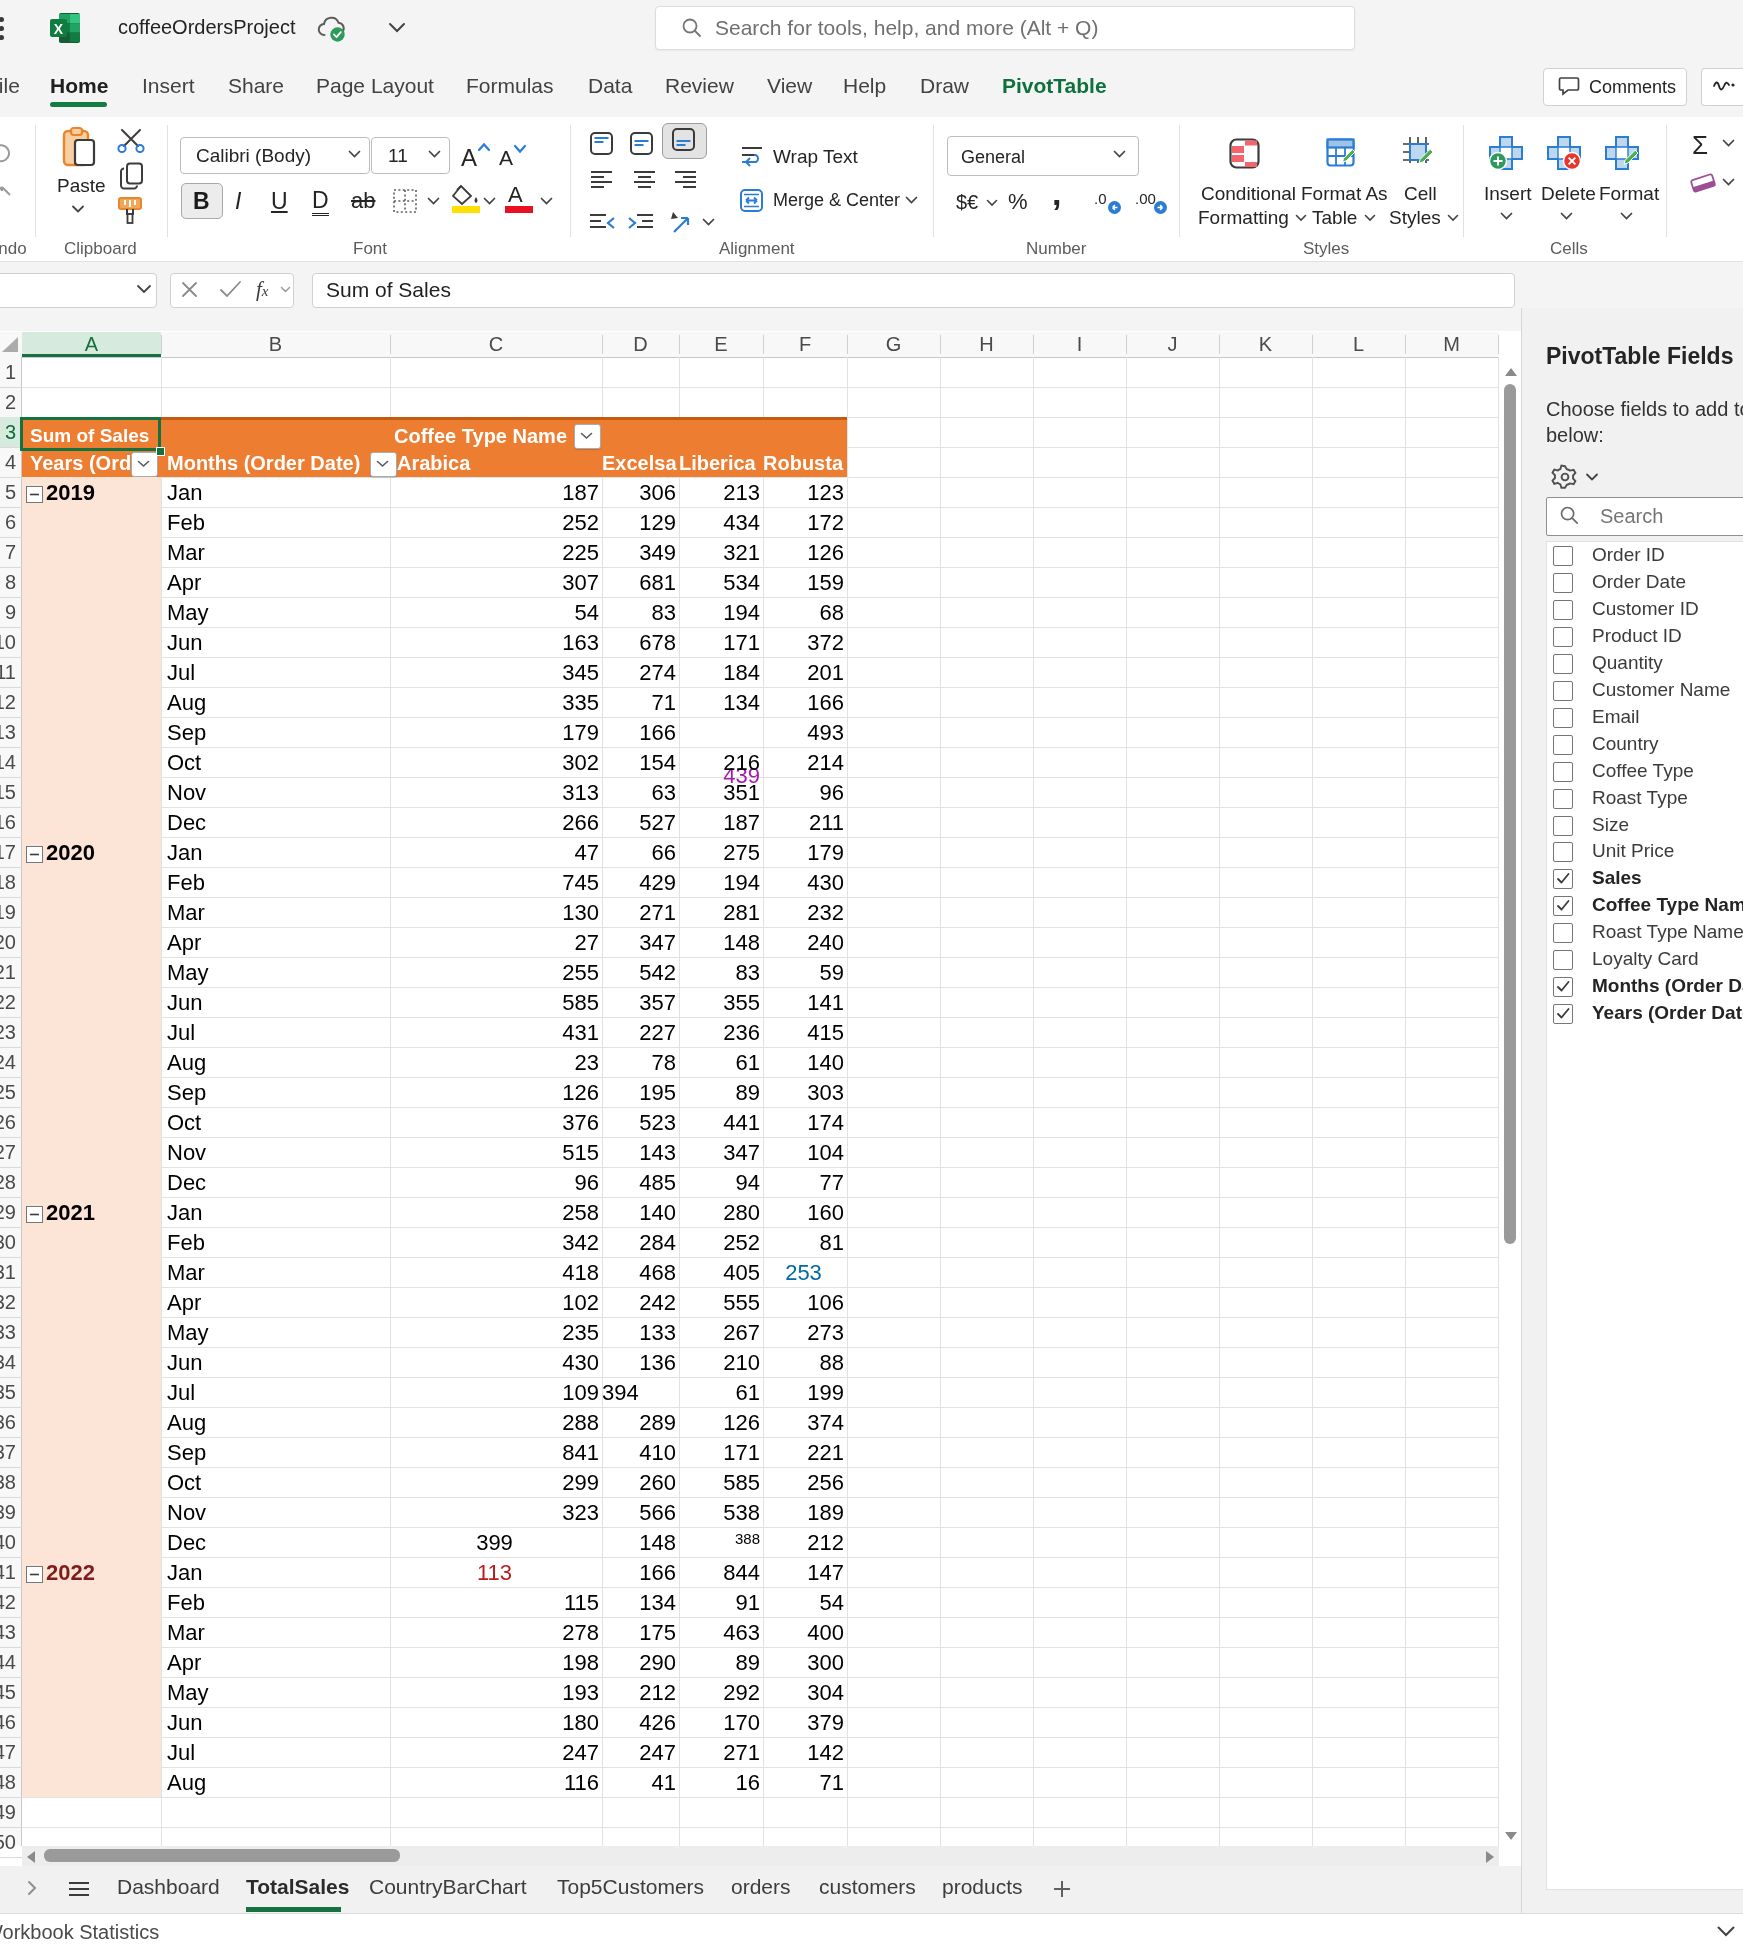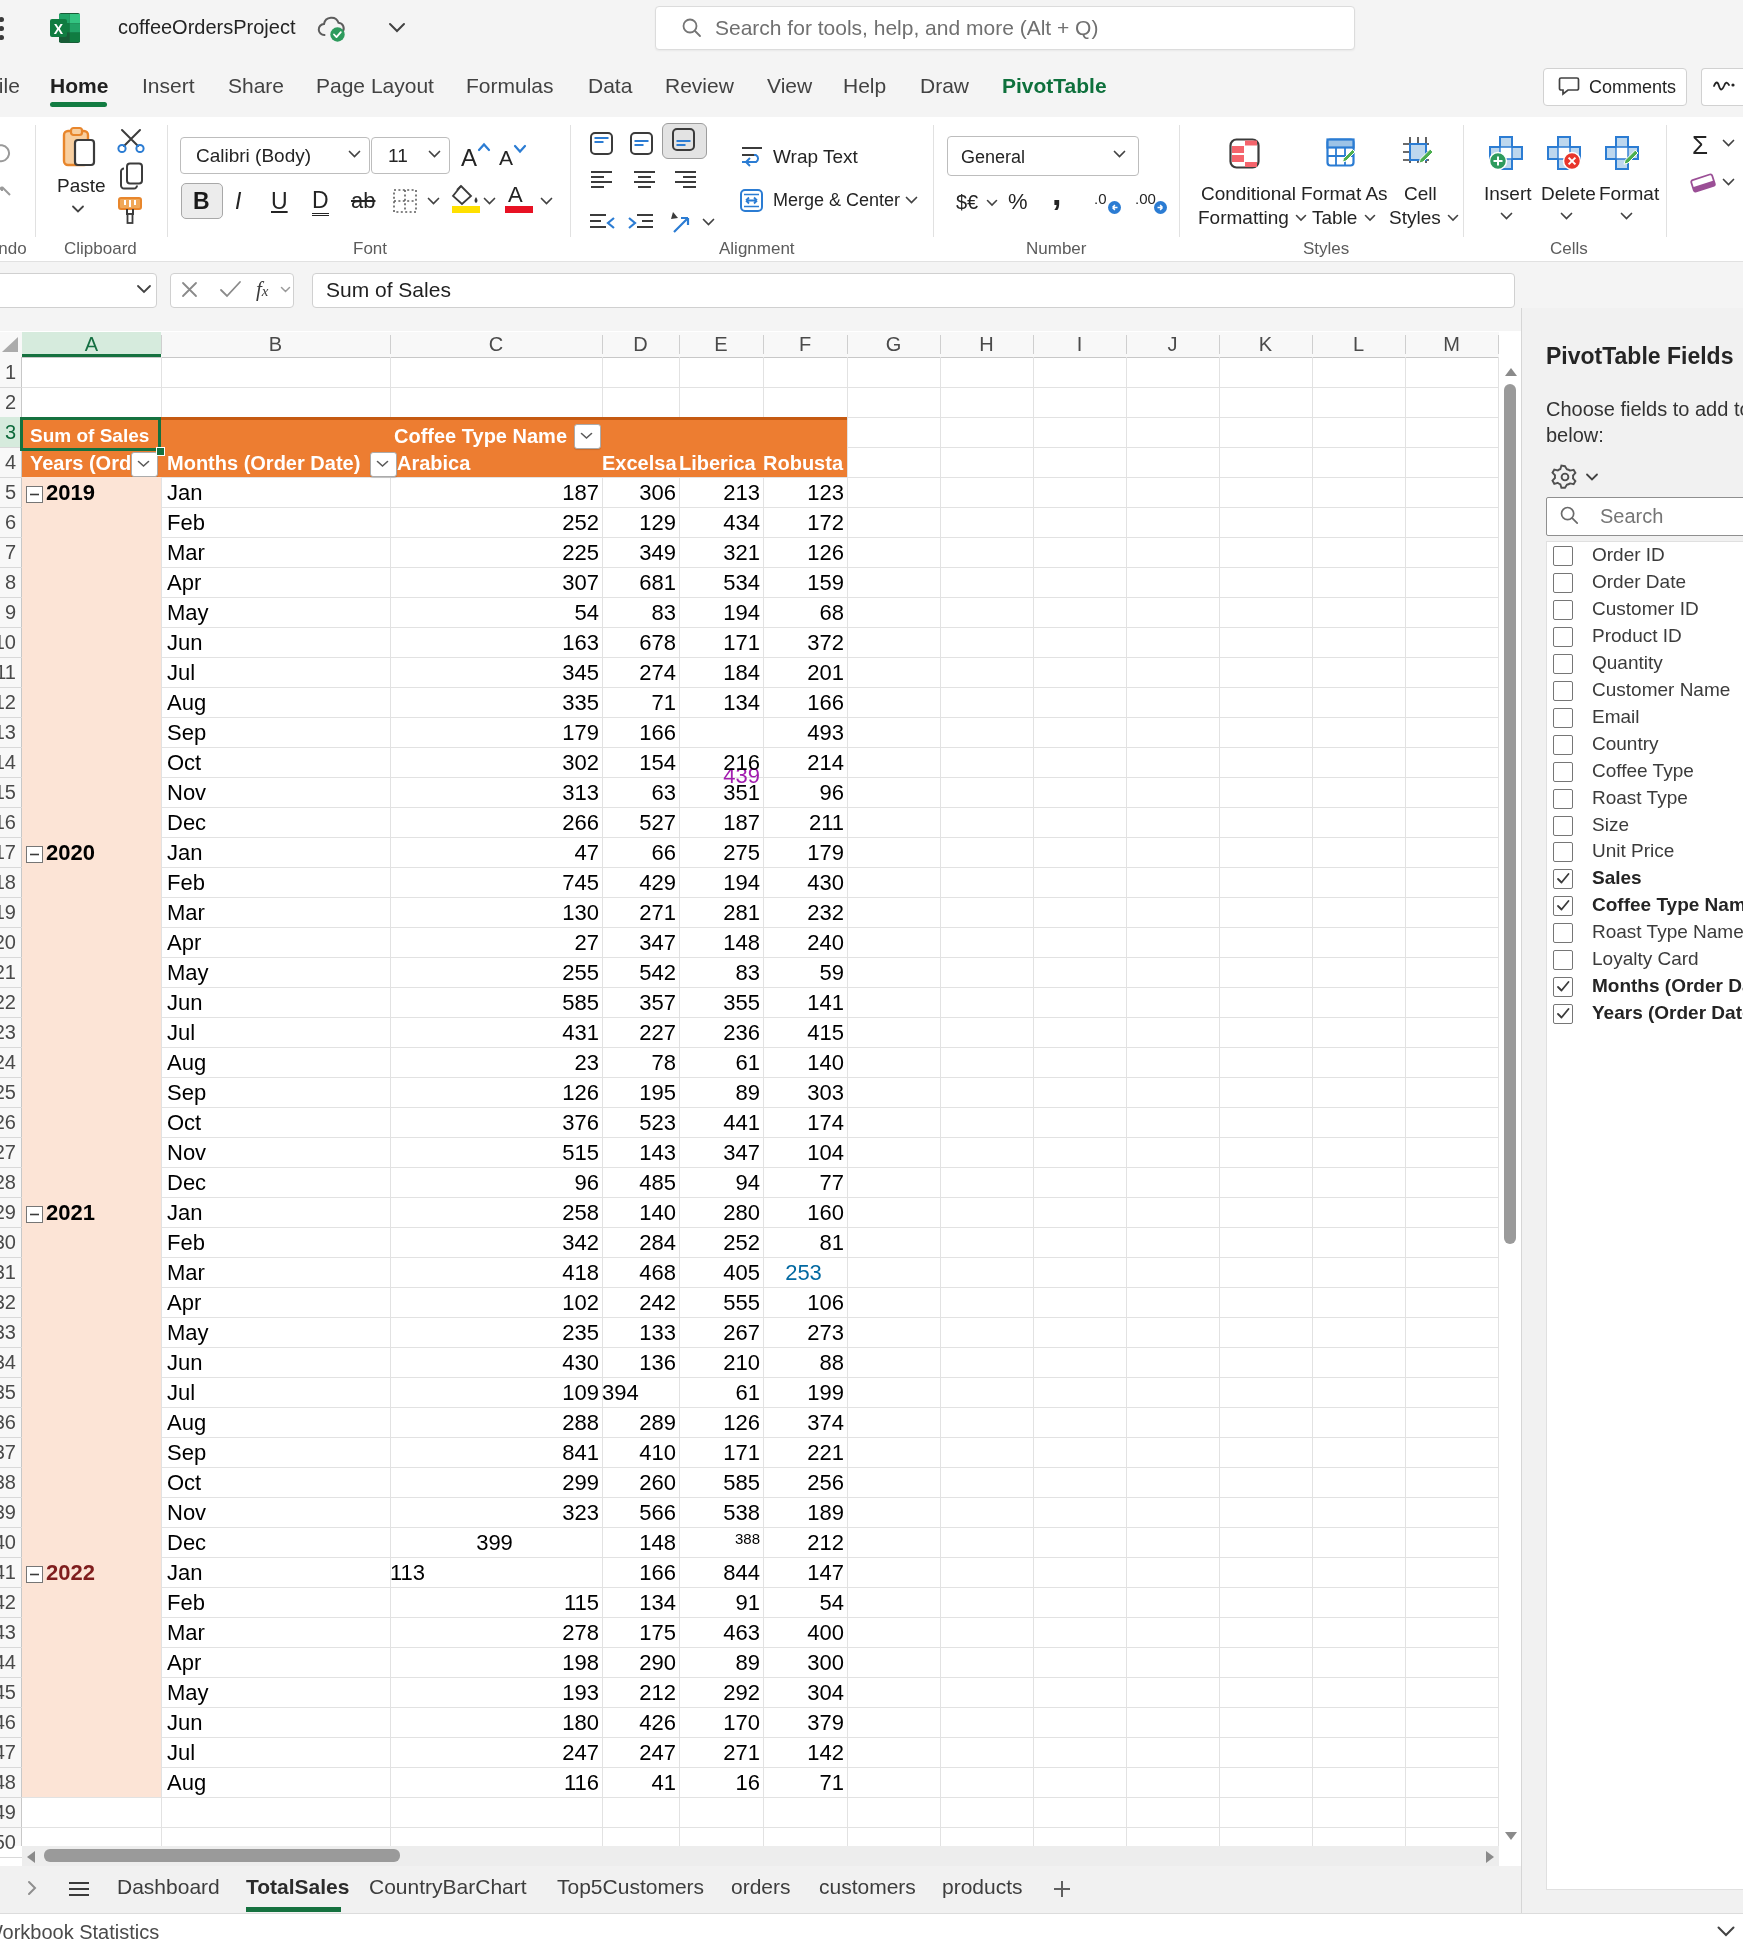--- a/index.html
+++ b/index.html
@@ -738,7 +738,7 @@
   </svg>
 <div class="tx" style="left:46px;top:1560px;font-size:22px;font-weight:700;color:#7f1d1d">2022</div>
 <div class="tx" style="left:167px;top:1560px;font-size:22px;color:#000">Jan</div>
-<div class="tx" style="left:390px;top:1560px;width:209px;text-align:left;font-size:22px;color:#000000">113</div>
+<div class="tx" style="left:390px;top:1560px;width:209px;text-align:center;font-size:22px;color:#b91c1c">113</div>
 <div class="tx" style="left:602px;top:1560px;width:74px;text-align:right;font-size:22px;color:#000">166</div>
 <div class="tx" style="left:679px;top:1560px;width:81px;text-align:right;font-size:22px;color:#000">844</div>
 <div class="tx" style="left:763px;top:1560px;width:81px;text-align:right;font-size:22px;color:#000">147</div>

